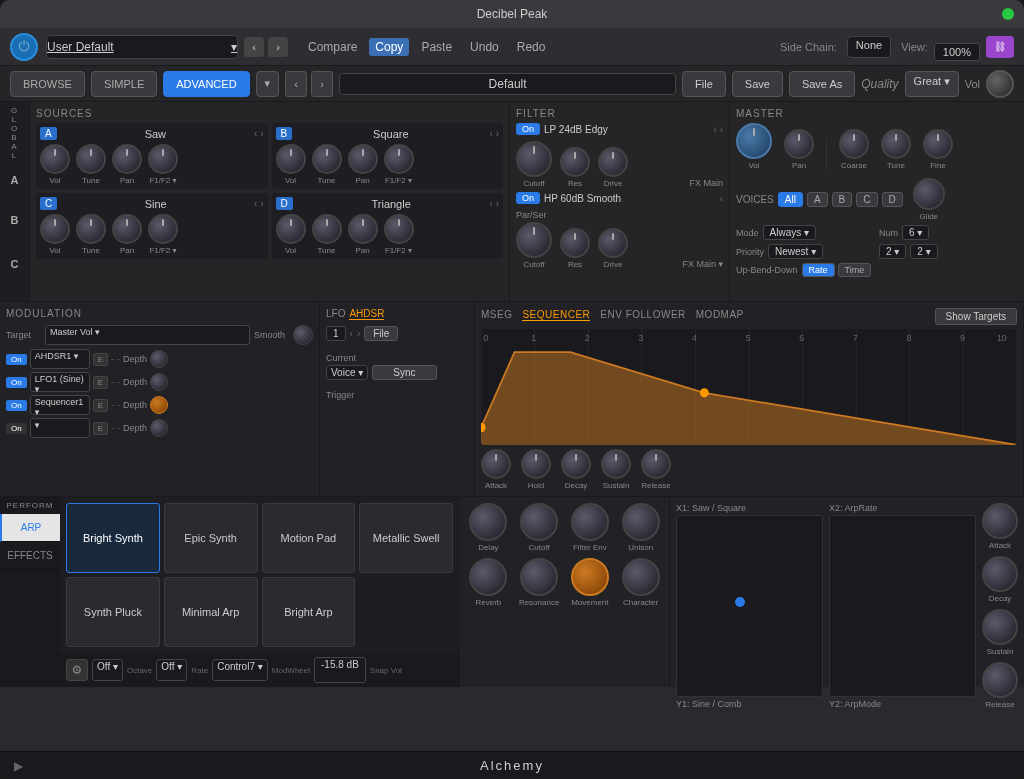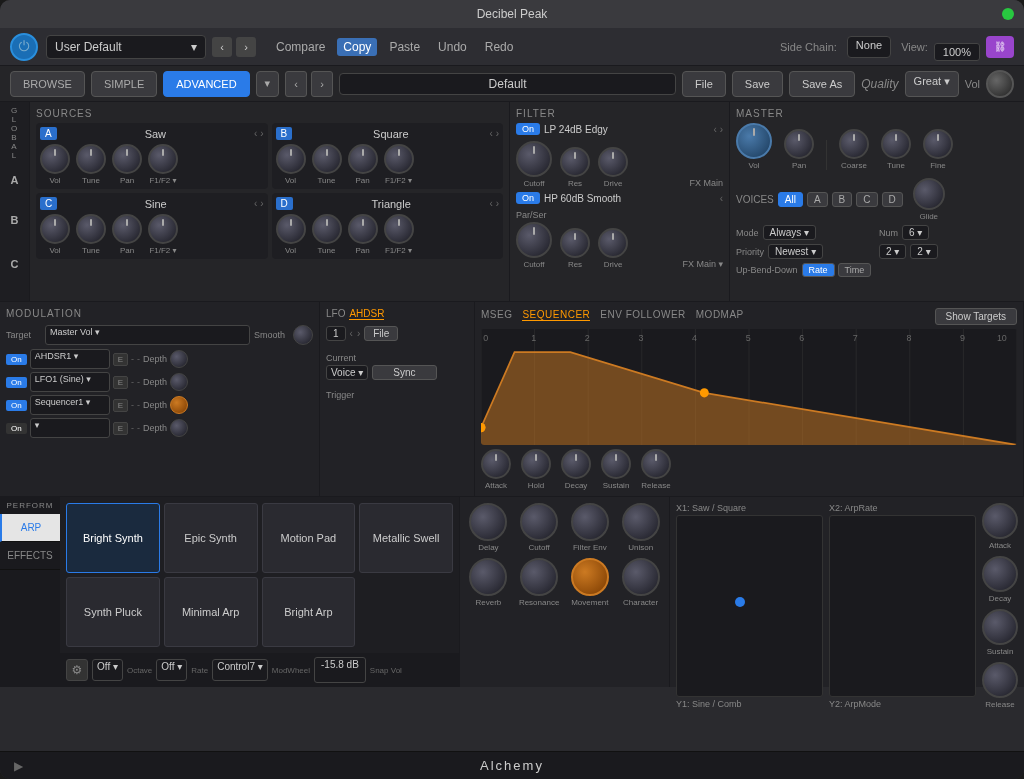--- a/index.html
+++ b/index.html
@@ -18,7 +18,7 @@
     .top-bar { background: #2d2d32; height: 38px; display: flex; align-items: center; padding: 0 10px; border-bottom: 1px solid #1a1a1e; }
     .power-btn { width: 28px; height: 28px; border-radius: 50%; background: #1a6eb5; border: 2px solid #2a8fdd; display: flex; align-items: center; justify-content: center; cursor: pointer; margin-right: 8px; }
     .power-icon { color: #7ac; font-size: 14px; }
-    .preset-dropdown { background: #1a1a1e; color: #ccc; border: 1px solid #444; border-radius: 4px; padding: 2px 8px; font-size: 12px; width: 160px; height: 24px; display: flex; align-items: center; justify-content: space-between; cursor: pointer; }
+    .preset-dropdown { background: #1a1a1e; color: #ccc; border: 1px solid #444; border-radius: 4px; padding: 2px 0; font-size: 12px; width: 192px; height: 24px; display: flex; align-items: center; justify-content: space-between; cursor: pointer; text-decoration: underline; }
     .nav-arrows { display: flex; gap: 4px; margin: 0 6px; }
     .nav-arrow { background: #444; color: #ccc; border: none; border-radius: 3px; width: 20px; height: 20px; cursor: pointer; font-size: 11px; }
     .top-actions { display: flex; gap: 6px; margin-left: 8px; }

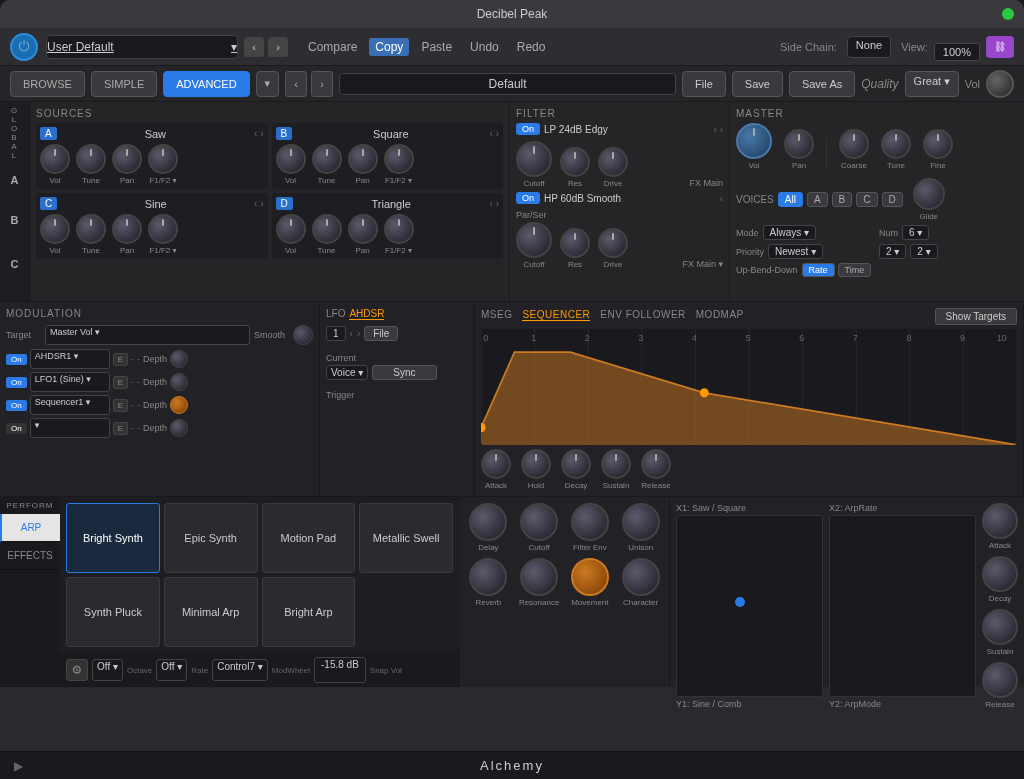--- a/index.html
+++ b/index.html
@@ -106,7 +106,7 @@
     .mod-smooth { width: 20px; height: 20px; border-radius: 50%; background: radial-gradient(circle at 35% 35%, #5a5a6a, #1a1a22); border: 1px solid #444; }
     .mod-source-row { display: flex; align-items: center; gap: 3px; margin-bottom: 3px; }
     .on-badge { background: #2a7be8; color: #fff; border-radius: 2px; padding: 1px 5px; font-size: 8px; cursor: pointer; }
-    .mod-source { background: #1a1a1e; color: #ccc; border: 1px solid #444; border-radius: 3px; padding: 1px 4px; font-size: 9px; width: 80px; height: 20px; }
+    .mod-source { background: #1a1a1e; color: #ccc; border: 1px solid #444; border-radius: 3px; padding: 1px 4px; font-size: 9px; width: 60px; height: 20px; }
     .e-btn { background: #333; color: #888; border: 1px solid #444; border-radius: 2px; padding: 1px 4px; font-size: 8px; cursor: pointer; }
     .depth-label { color: #888; font-size: 9px; }
     .depth-knob { width: 18px; height: 18px; border-radius: 50%; background: radial-gradient(circle at 35% 35%, #5a5a6a, #1a1a22); border: 1px solid #444; }

